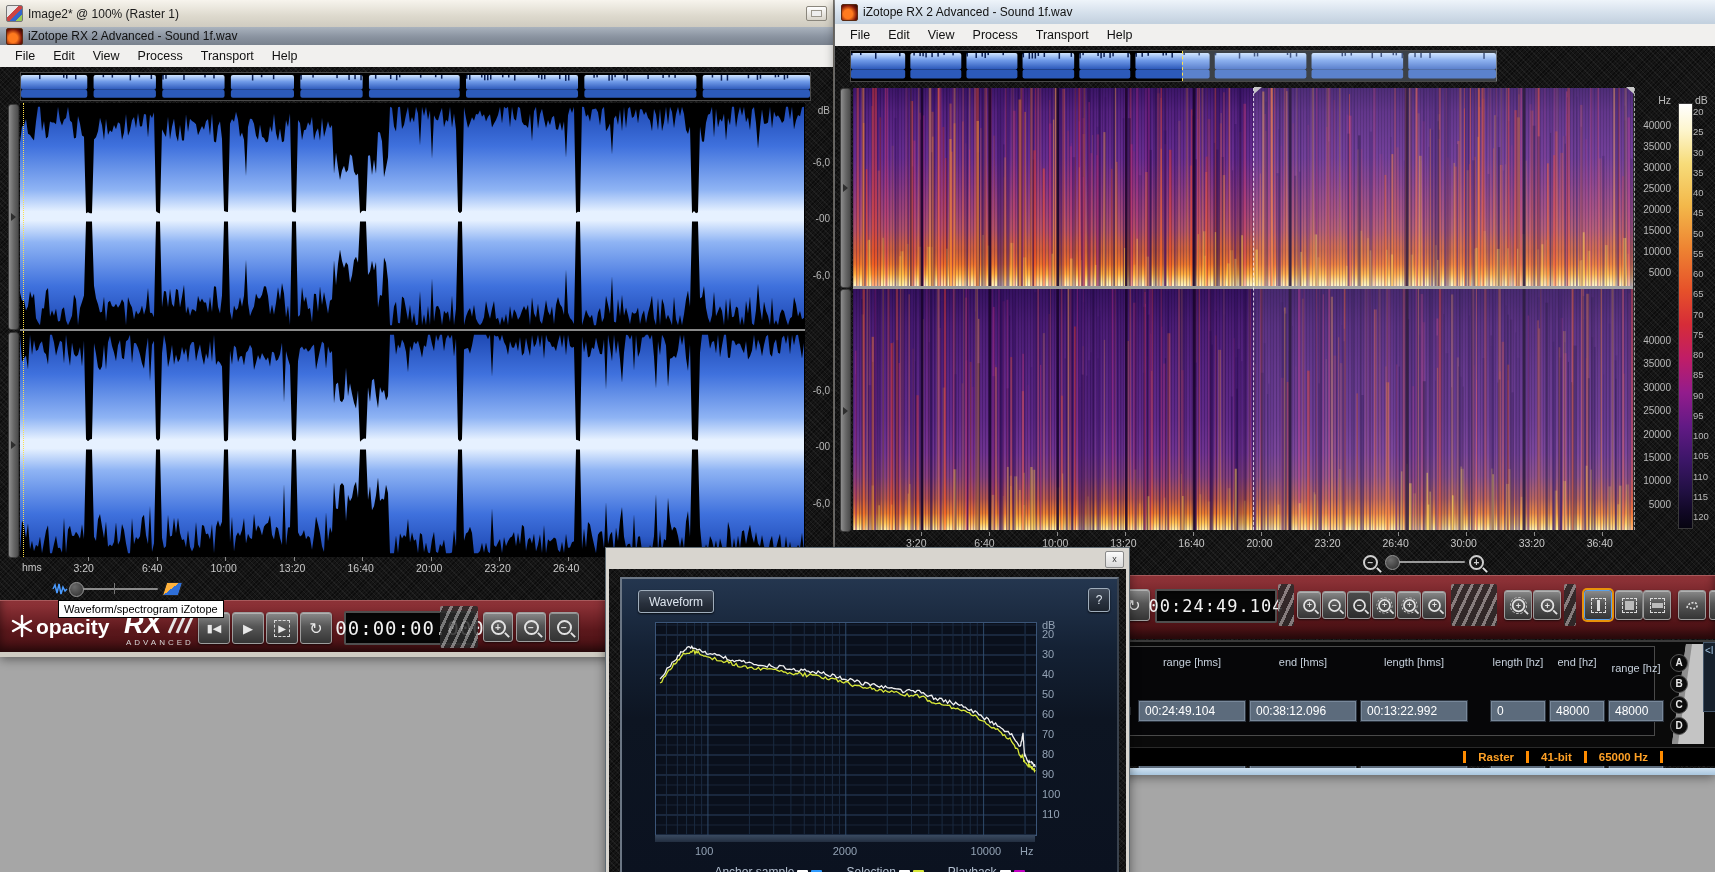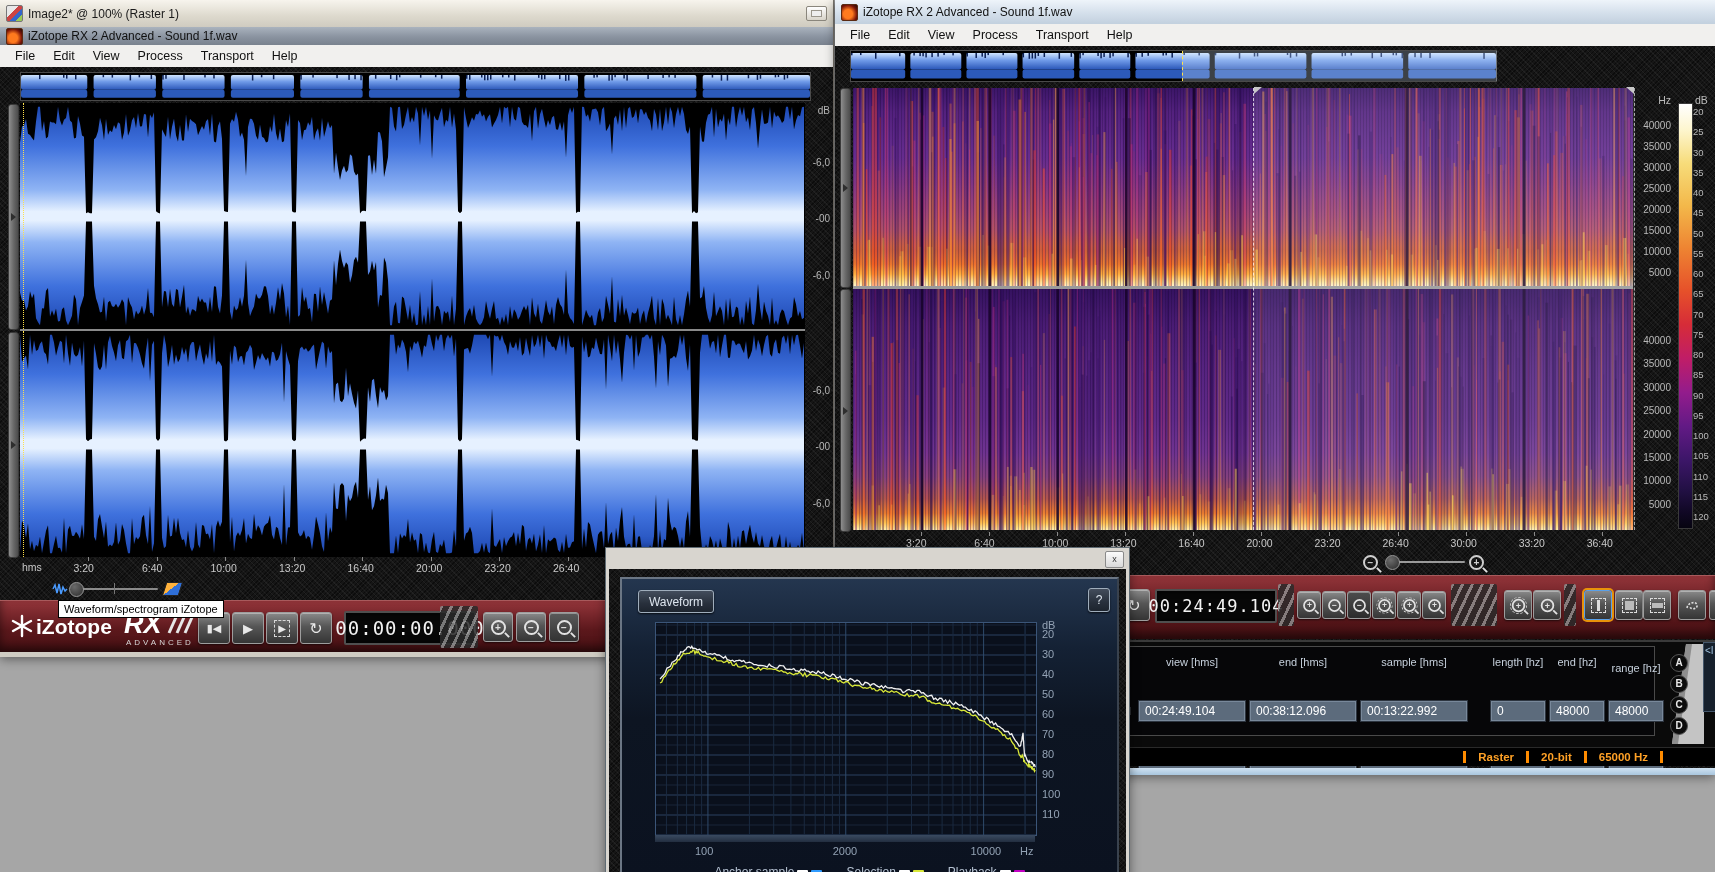--- a/index.html
+++ b/index.html
@@ -312,7 +312,7 @@
             <line x1="3" y1="17" x2="21" y2="7"></line>
         </g>
       </svg>
-      <span class="abs logo-izo" style="left:36px;top:14px;">iZotope</span>
+      <span class="abs logo-izo" style="left:36px;top:14px;">opacity</span>
       <span class="abs logo-rx" style="left:124px;top:8px;">RX</span>
       <svg width="30" height="22" style="position:absolute;left:165px;top:12px;">
         <g stroke="#e8e8e8" stroke-width="3">

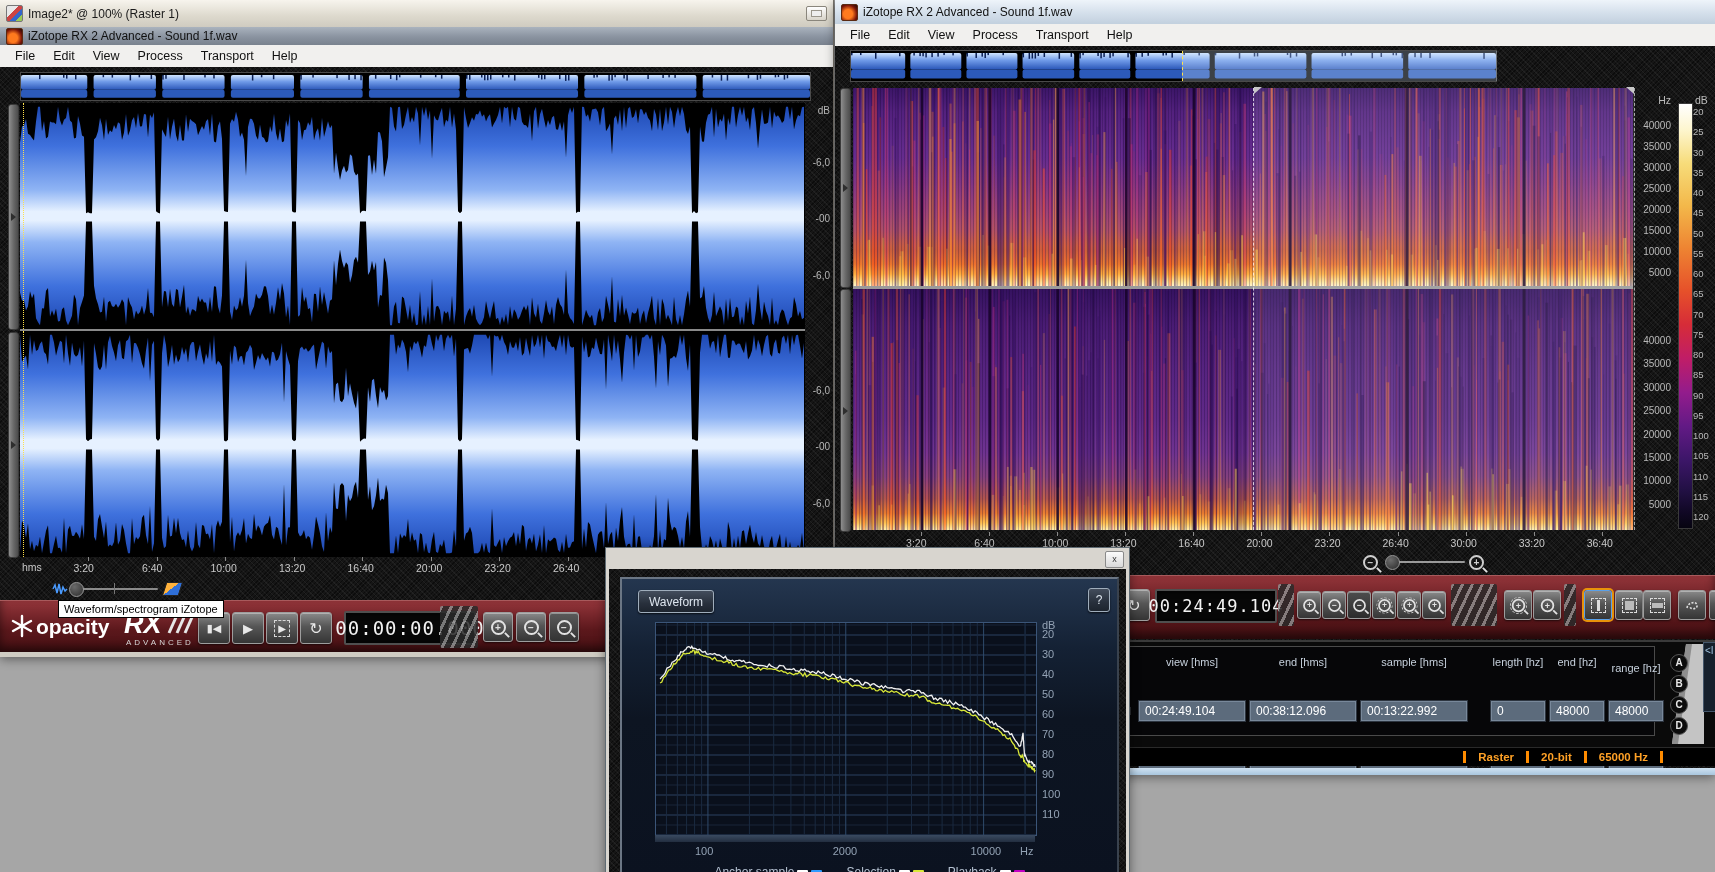--- a/index.html
+++ b/index.html
@@ -1531,7 +1531,7 @@
       <div class="abs" style="left:247px;top:4px;width:566px;height:88px;border:1px solid #4a4a4a;background:#060608;"></div>
       <div class="seltable" id="selTable" style="left:251px;top:8px;">
           <div class="hdr" style="grid-column: 1;"></div>
-          <div class="hdr" style="grid-column: 2;">view [hms]</div>
+          <div class="hdr" style="grid-column: 2;">range [hms]</div>
           <div class="hdr" style="grid-column: 3;">end [hms]</div>
           <div class="hdr" style="grid-column: 4;">sample [hms]</div>
           <div class="hdr" style="grid-column: 6;">length [hz]</div>

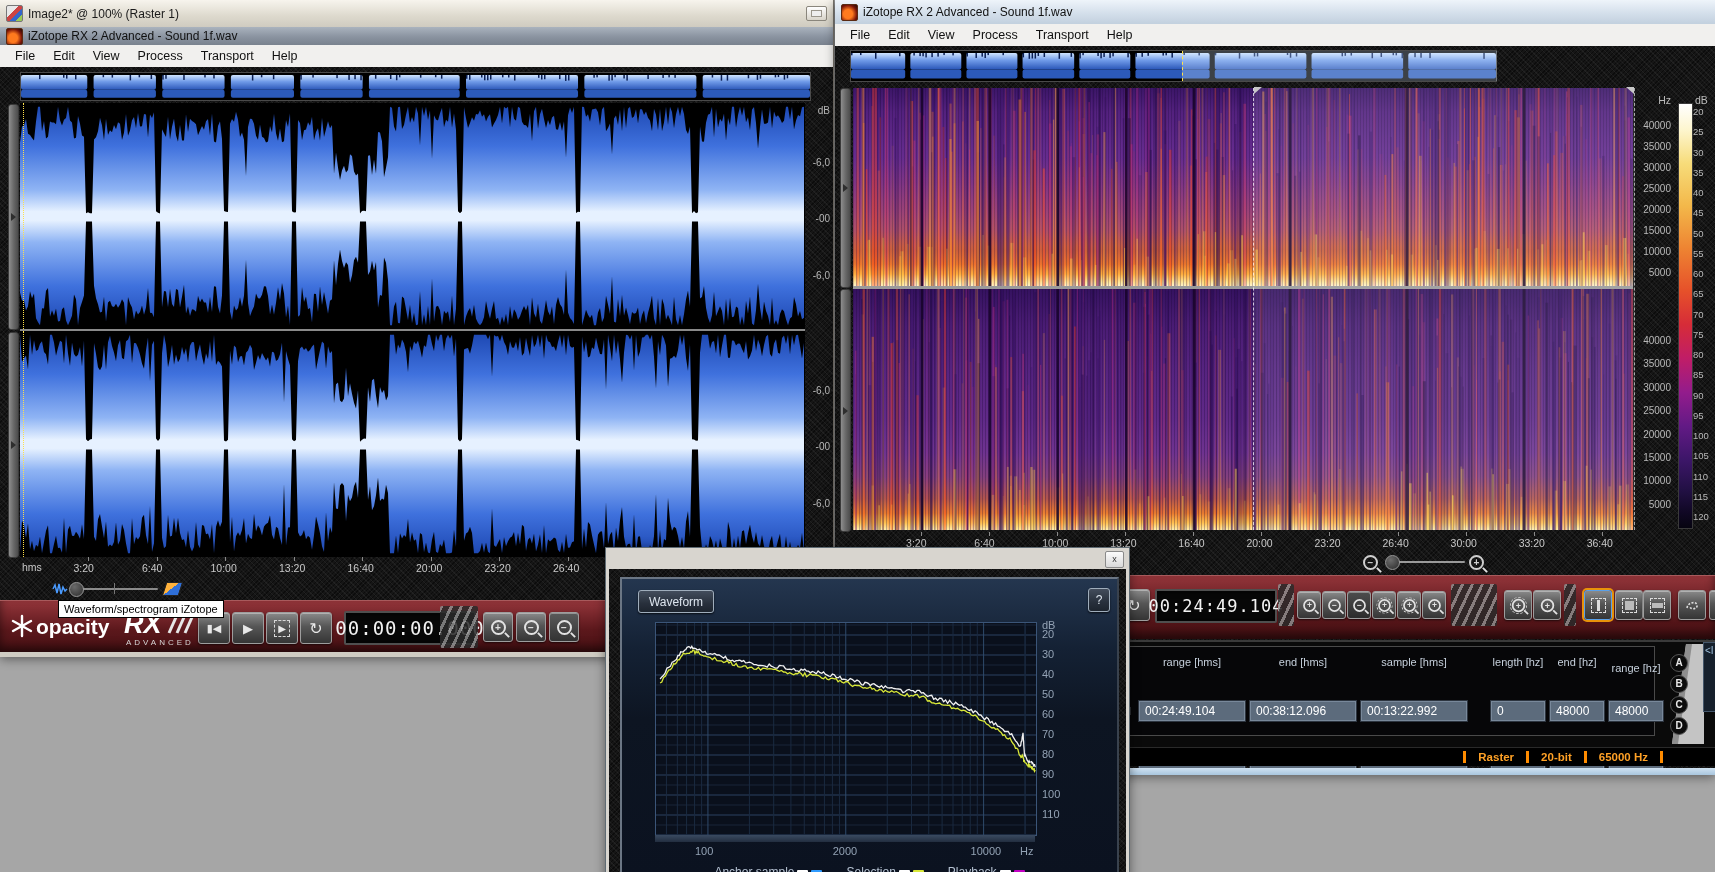--- a/index.html
+++ b/index.html
@@ -1533,7 +1533,7 @@
           <div class="hdr" style="grid-column: 1;"></div>
           <div class="hdr" style="grid-column: 2;">range [hms]</div>
           <div class="hdr" style="grid-column: 3;">end [hms]</div>
-          <div class="hdr" style="grid-column: 4;">sample [hms]</div>
+          <div class="hdr" style="grid-column: 4;">length [hms]</div>
           <div class="hdr" style="grid-column: 6;">length [hz]</div>
           <div class="hdr" style="grid-column: 7;">end [hz]</div>
           <div class="hdr" style="grid-column: 8; margin-top: 12px;">range [hz]</div>

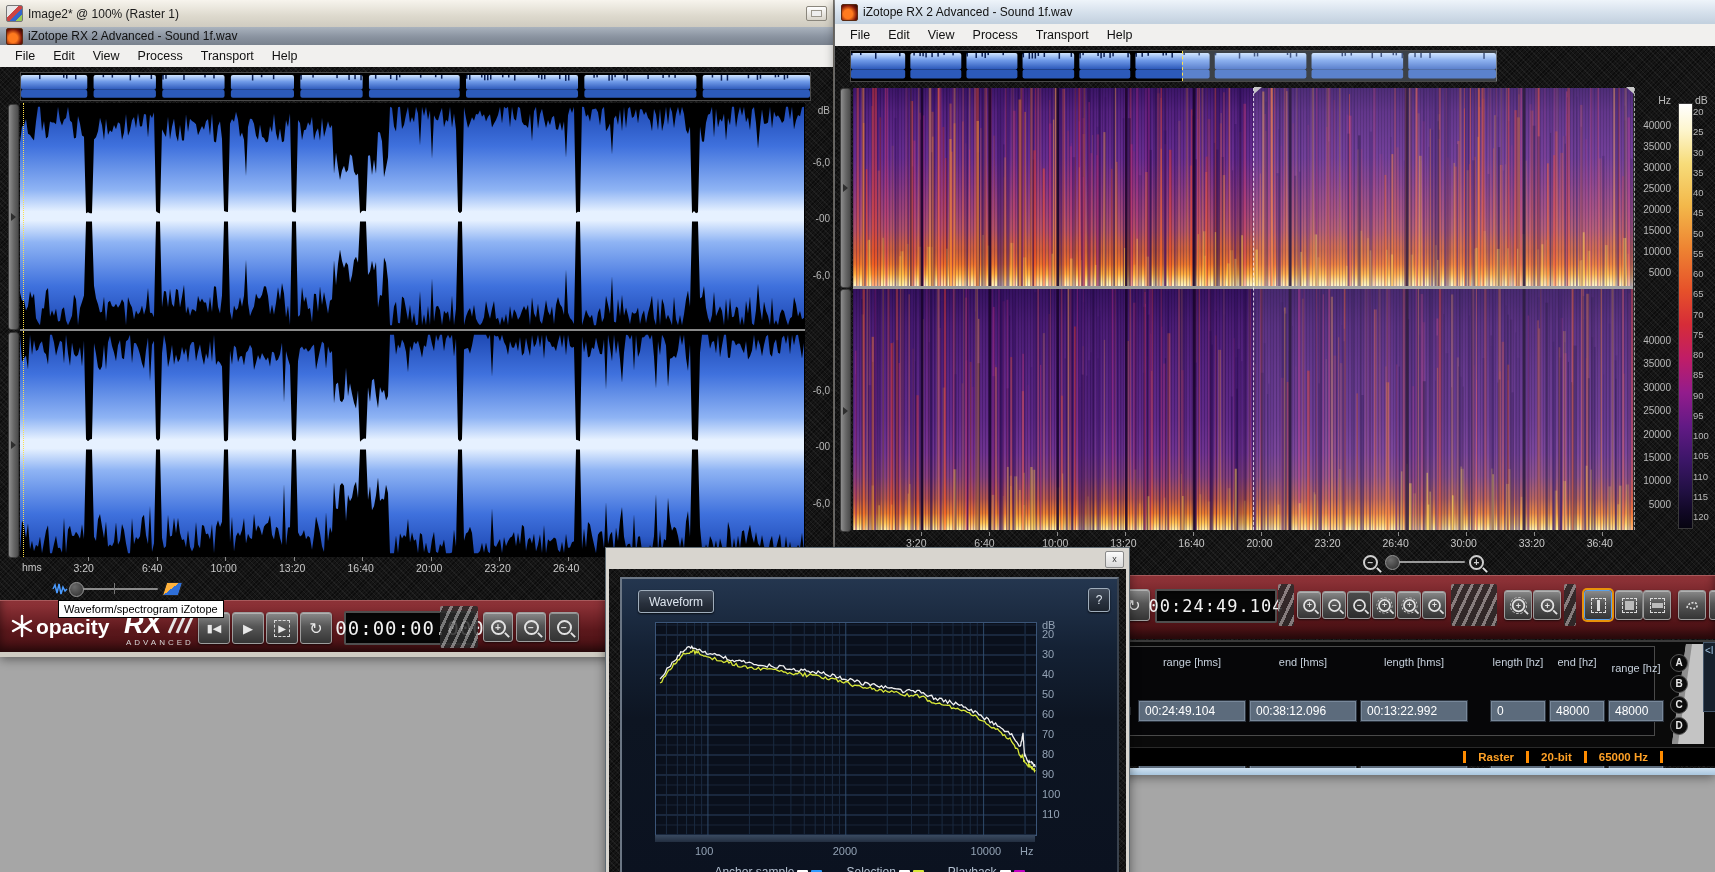--- a/index.html
+++ b/index.html
@@ -1575,7 +1575,7 @@
         <div class="statussep"></div>
         <span class="statusitem">Raster</span>
         <div class="statussep"></div>
-        <span class="statusitem">20-bit</span>
+        <span class="statusitem">41-bit</span>
         <div class="statussep"></div>
         <span class="statusitem">65000 Hz</span>
         <div class="statussep"></div>

